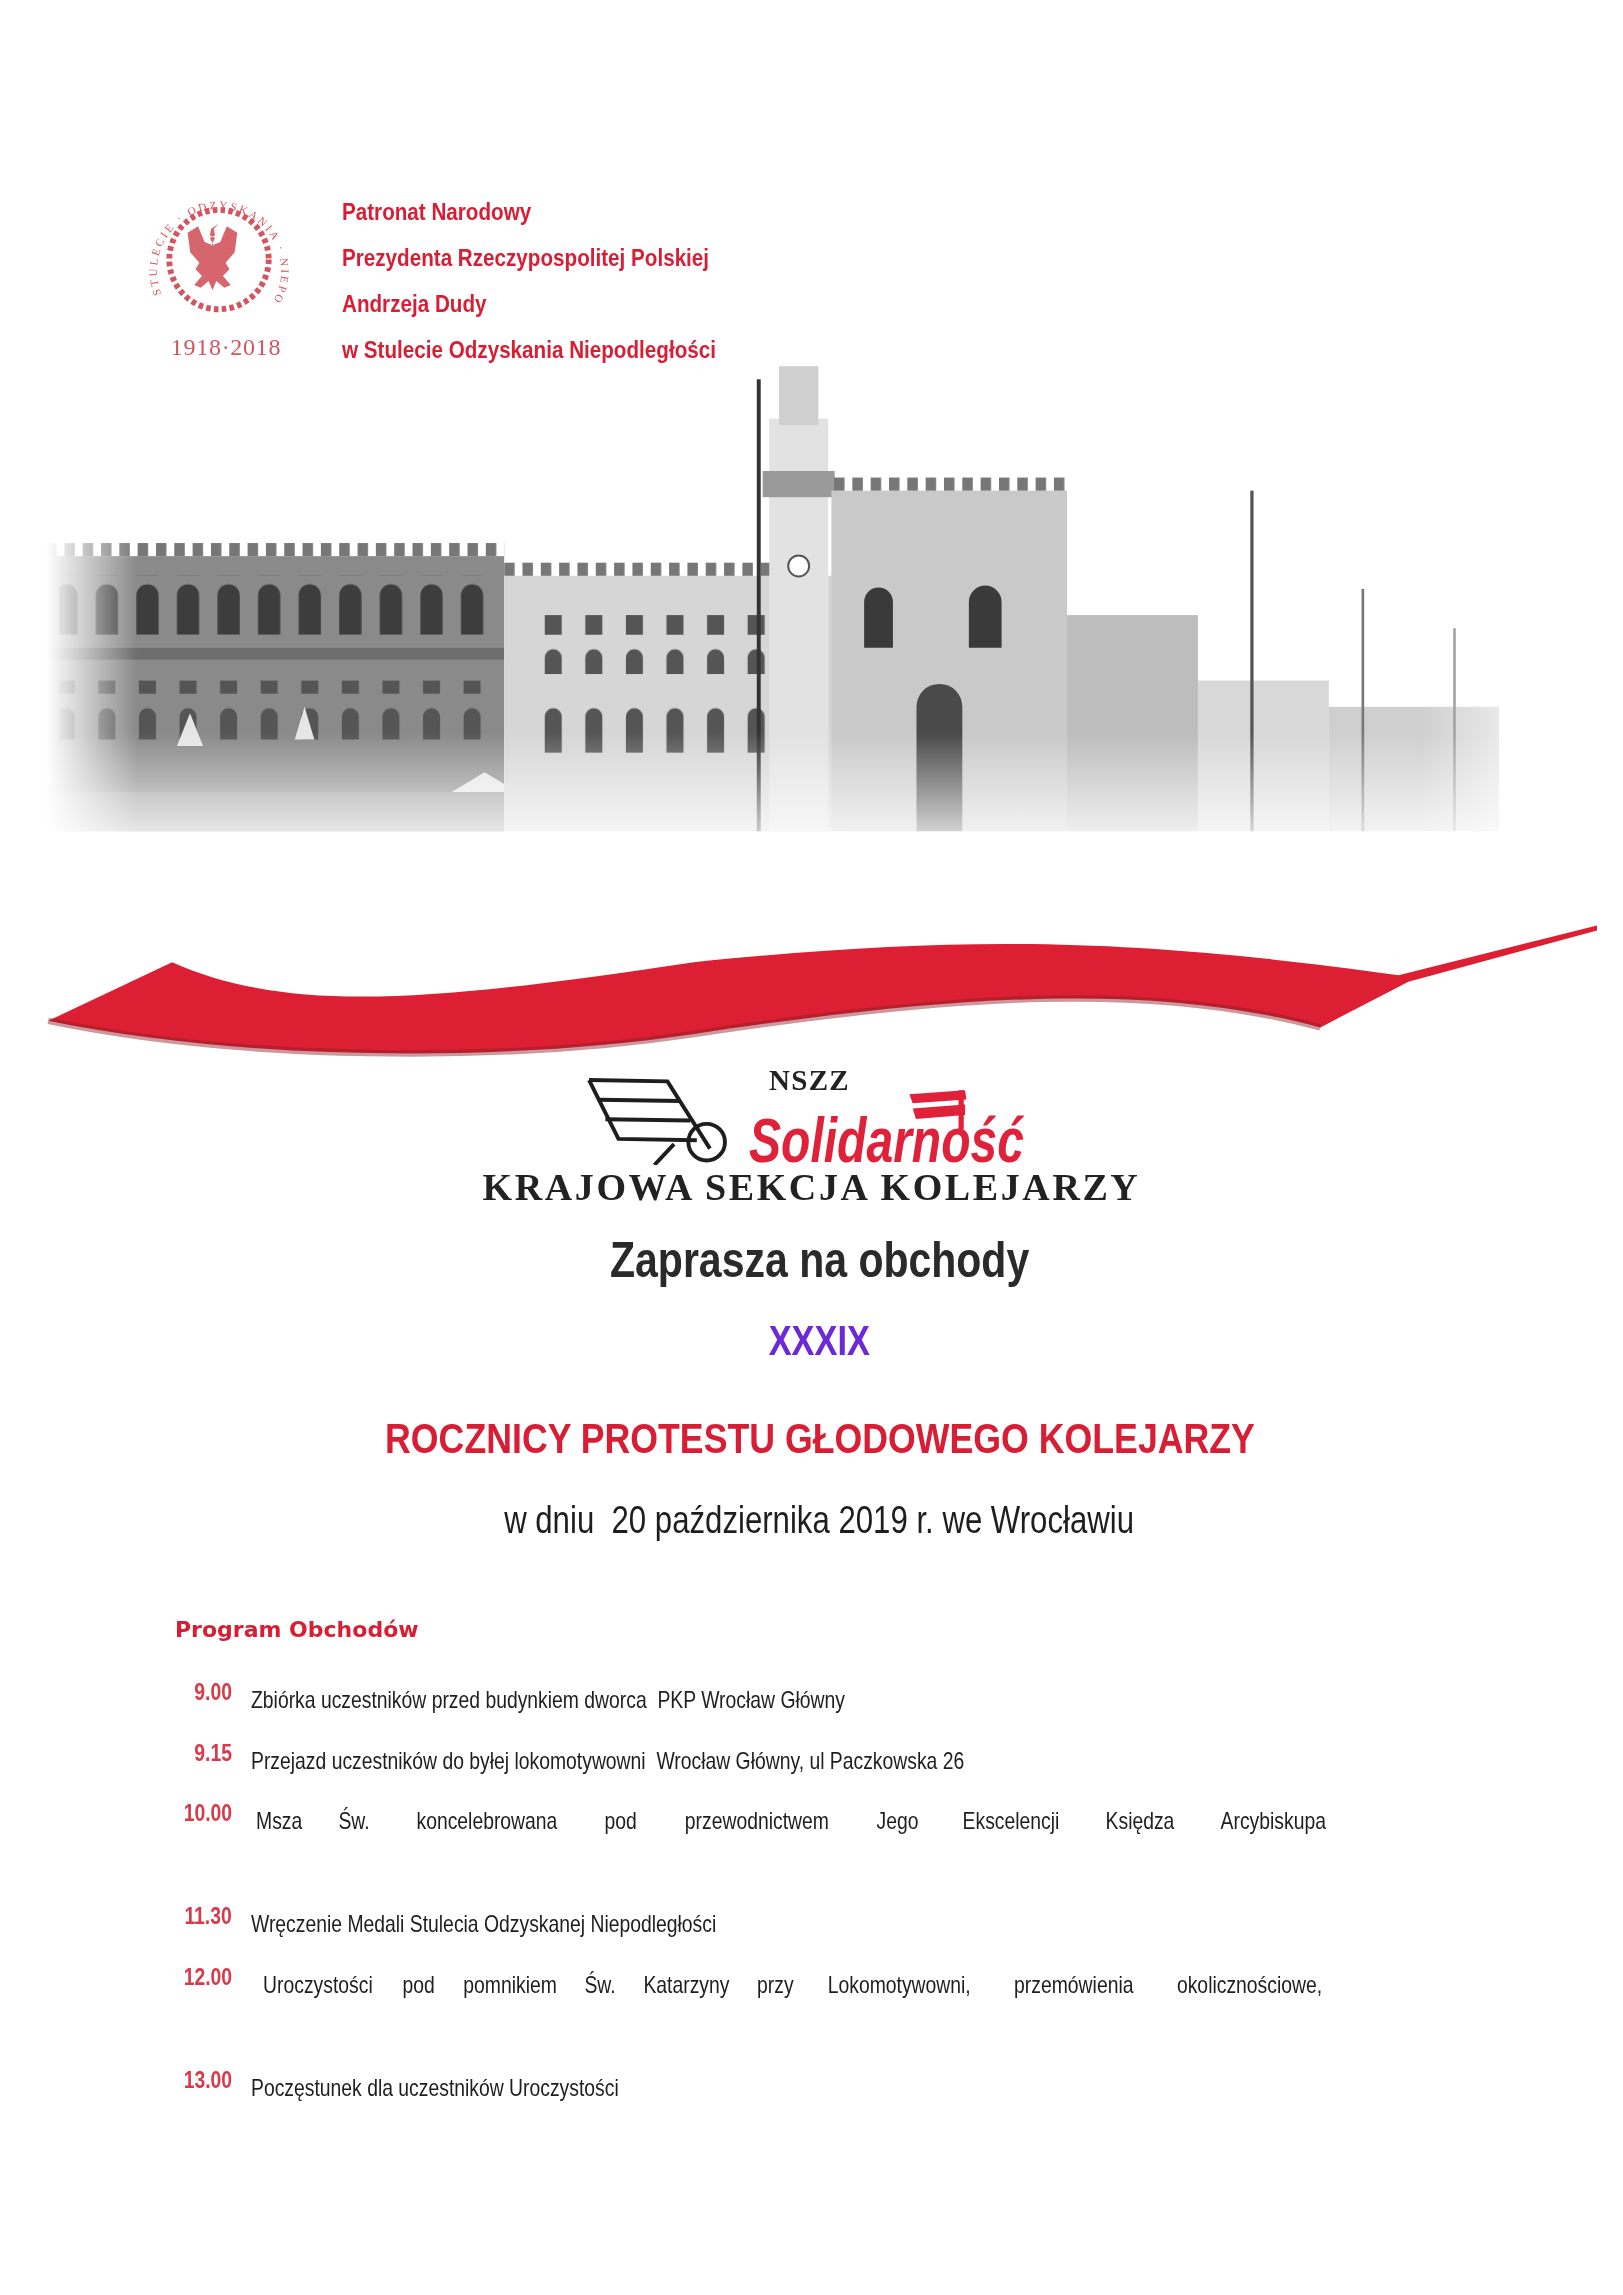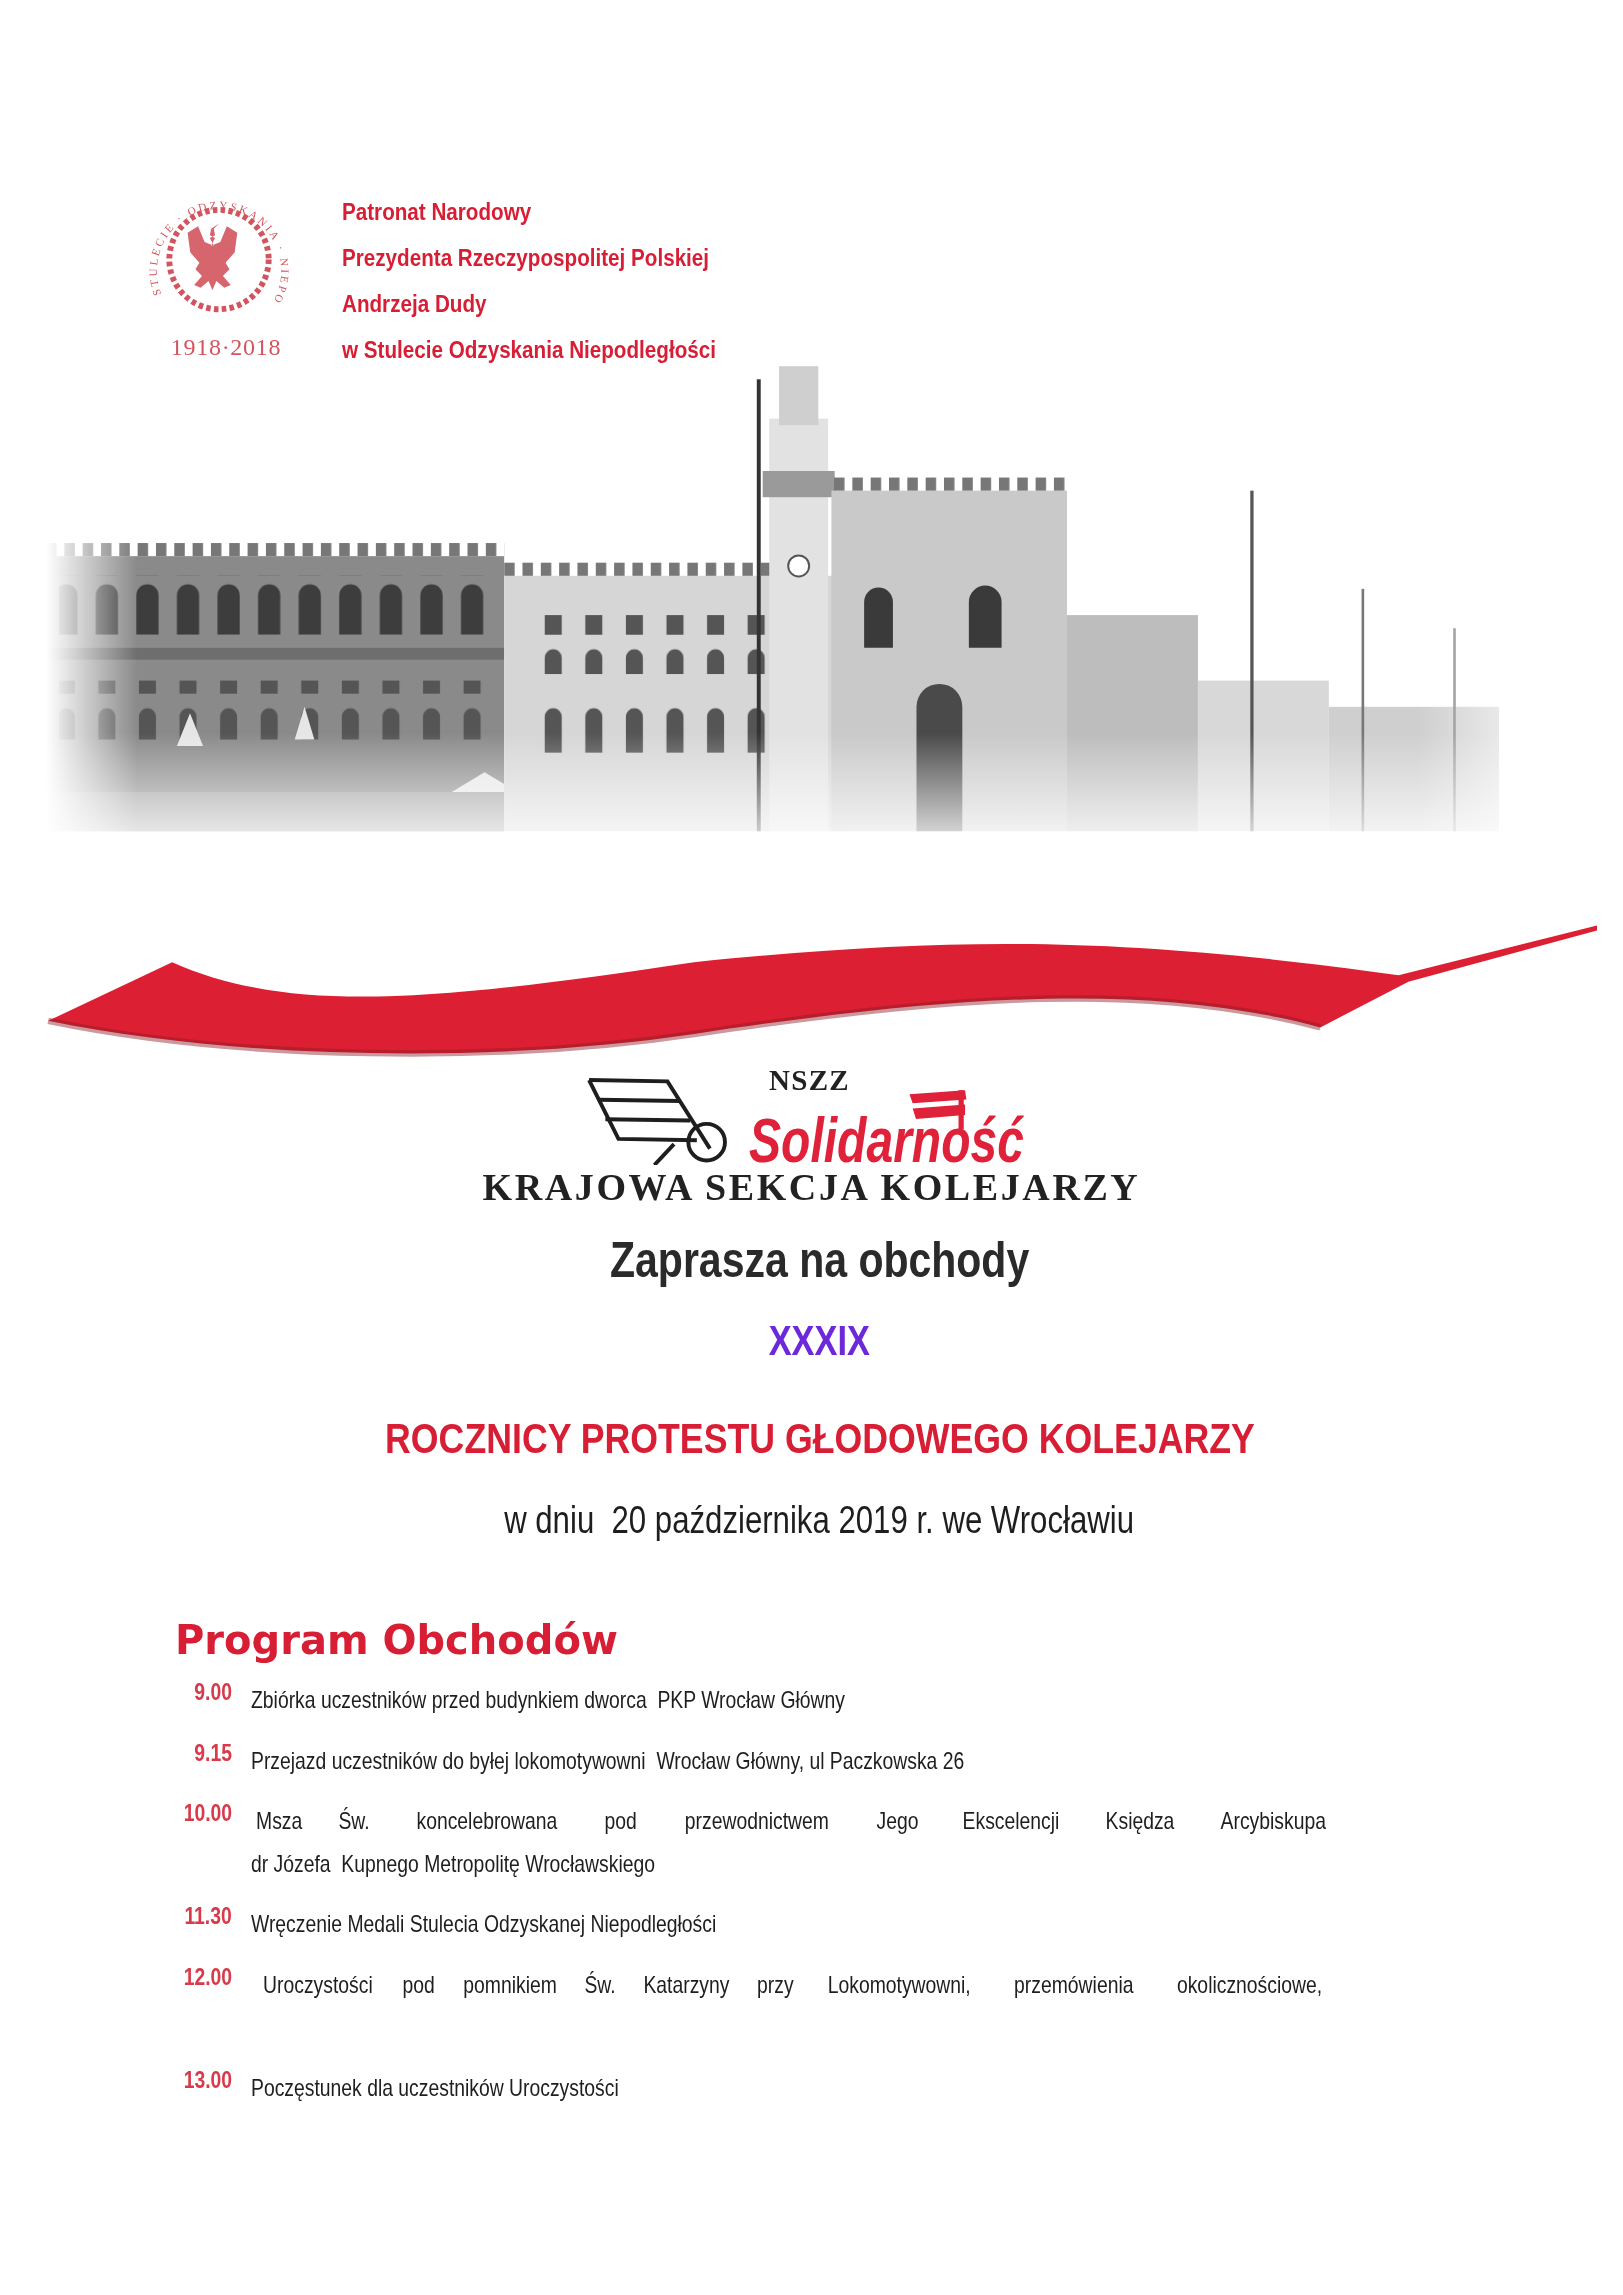--- a/index.html
+++ b/index.html
@@ -45,7 +45,7 @@
 
   
   #program-title { left: 175px; top: 1617px; font-family: "DejaVu Sans", sans-serif;
-                   font-weight: bold; font-size: 40px; color: #d81e34; }
+                   font-weight: bold; font-size: 22px; color: #d81e34; }
   .prog-item { position: absolute; left: 167px; width: 1178px; font-size: 23.6px;
                color: #1e1e1e; }
   .prog-time { position: absolute; left: 0; width: 65px; text-align: right;

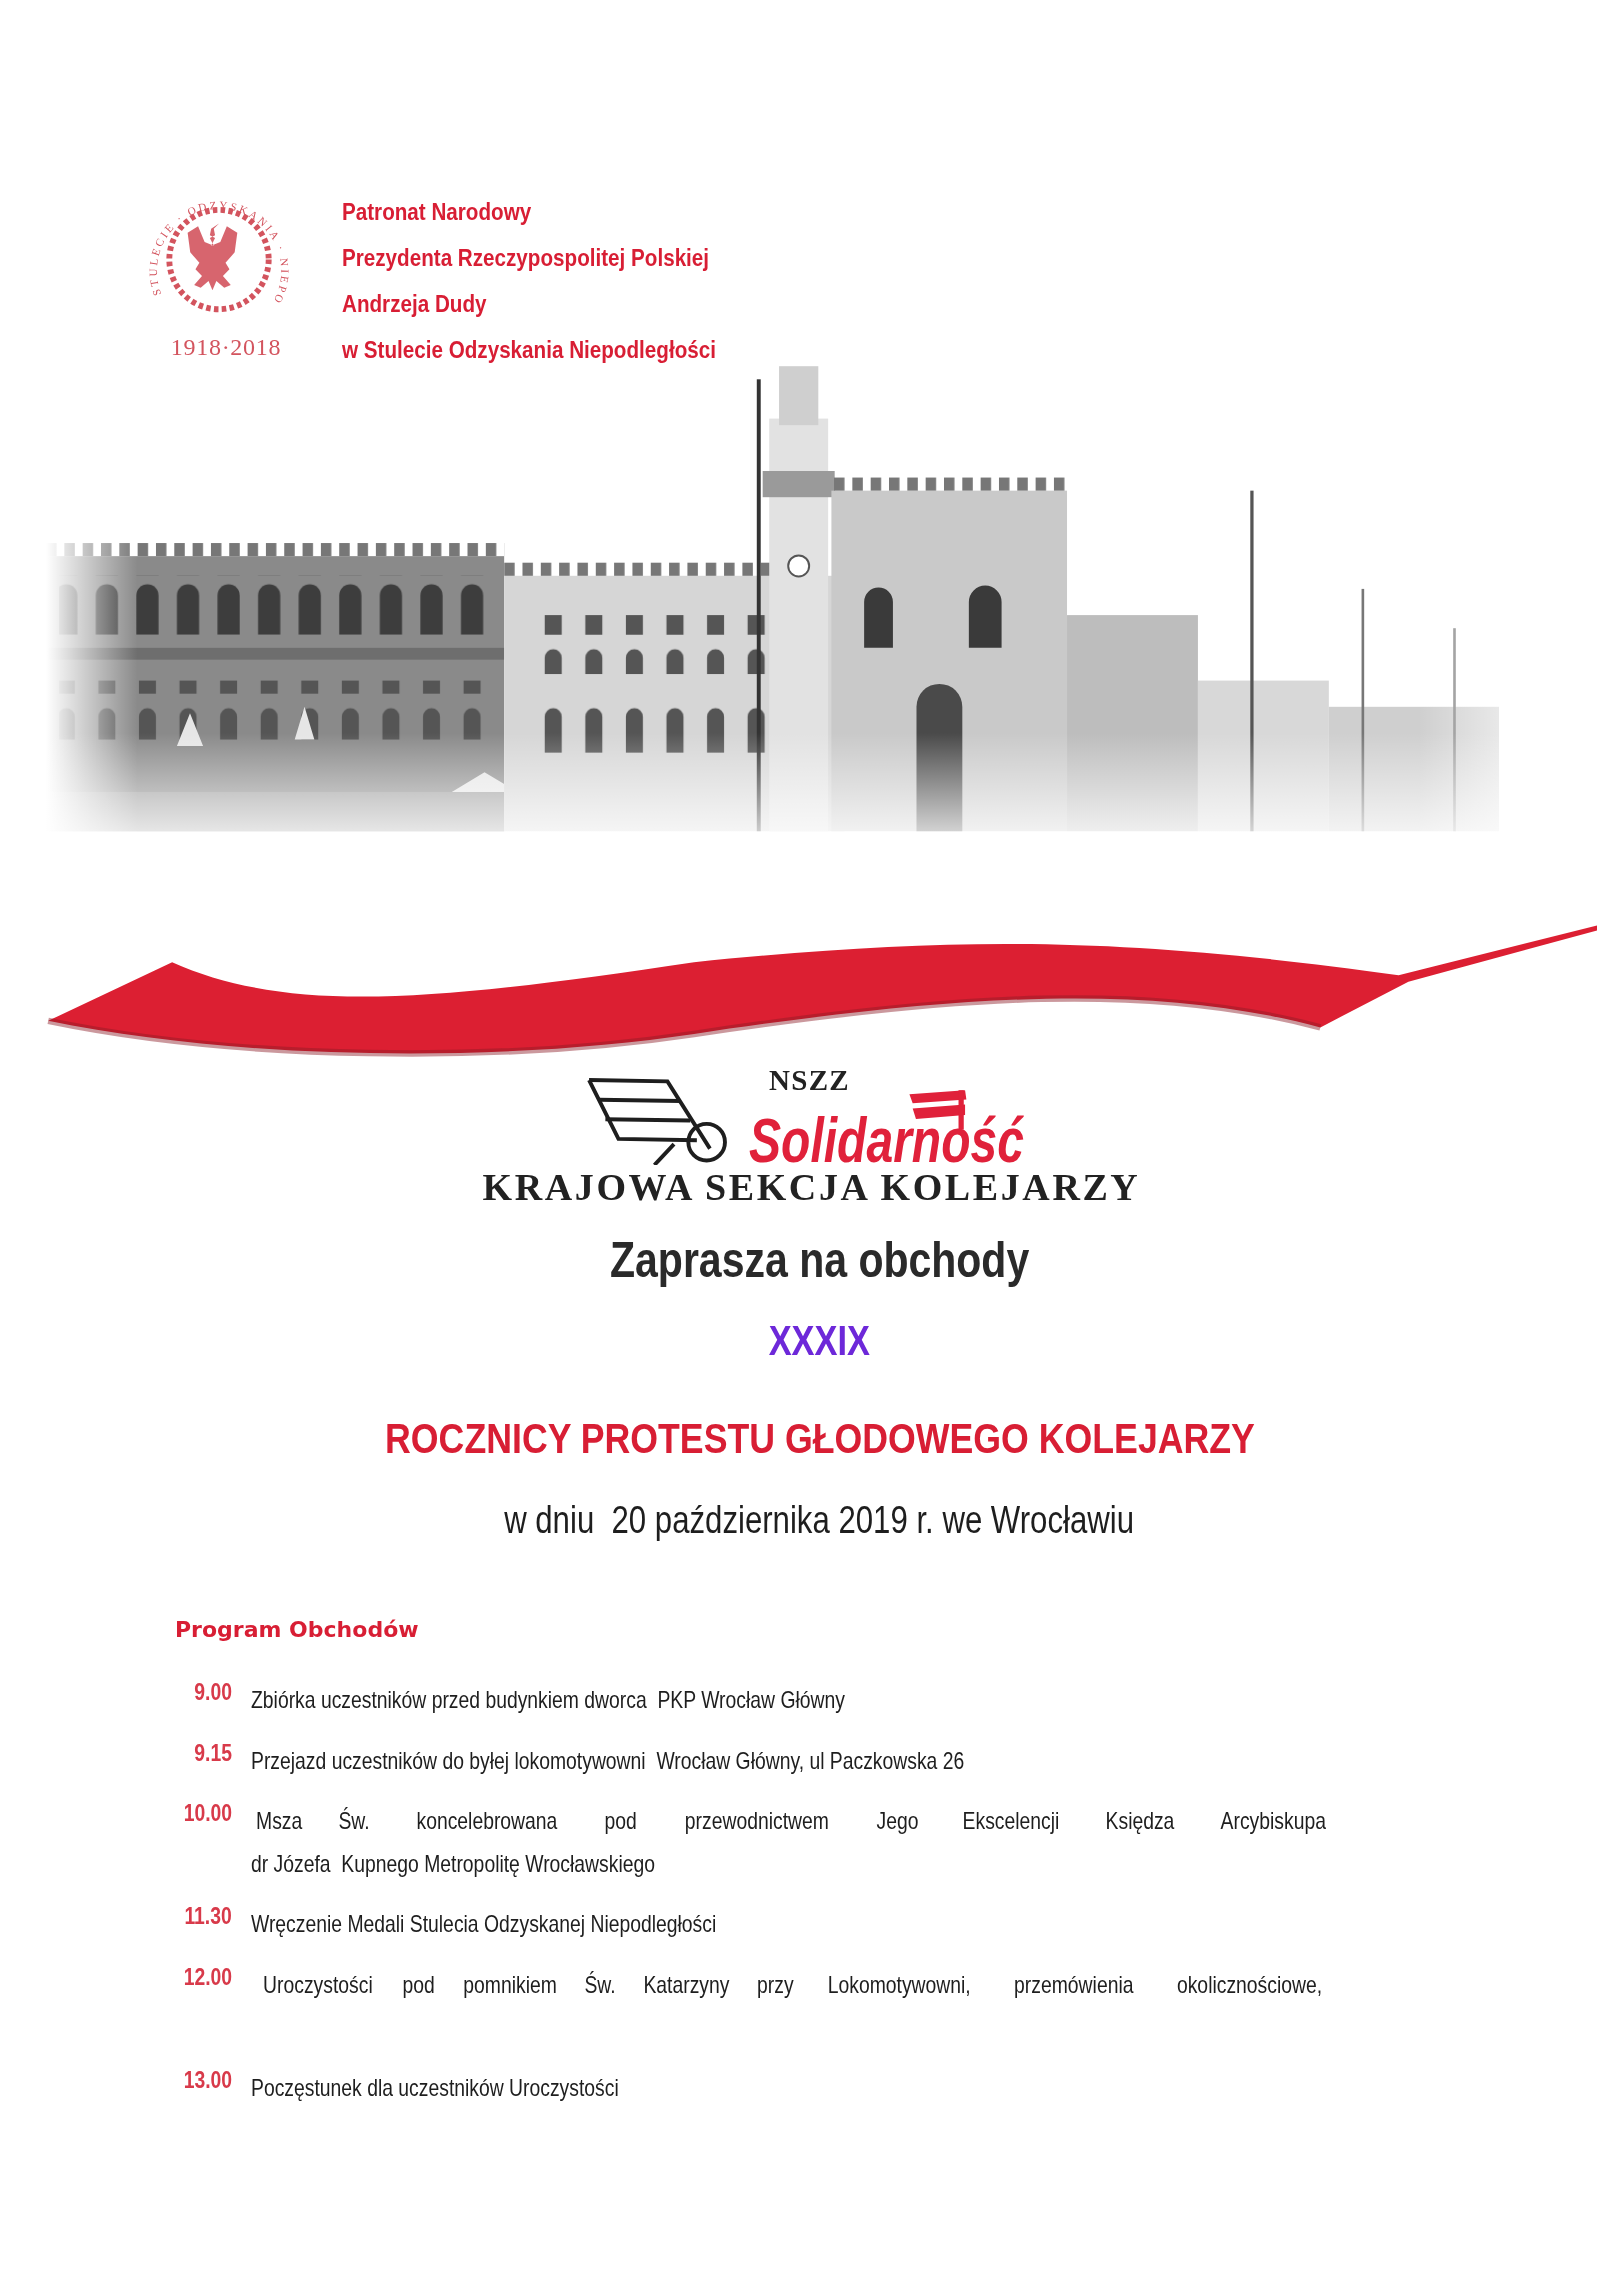--- a/index.html
+++ b/index.html
@@ -203,7 +203,6 @@
           <b>Arcybiskupa</b>
     </span>
       </div>
-    <div class="prog-line"><span style="white-space:pre">dr Józefa  Kupnego Metropolitę Wrocławskiego</span></div>
   </div>
 </div>
 

